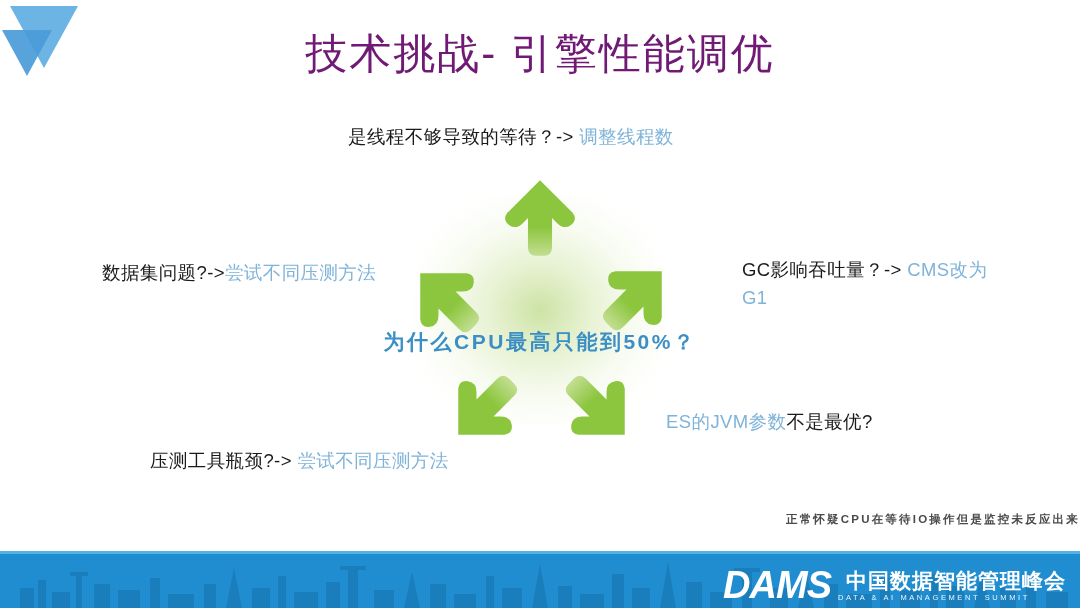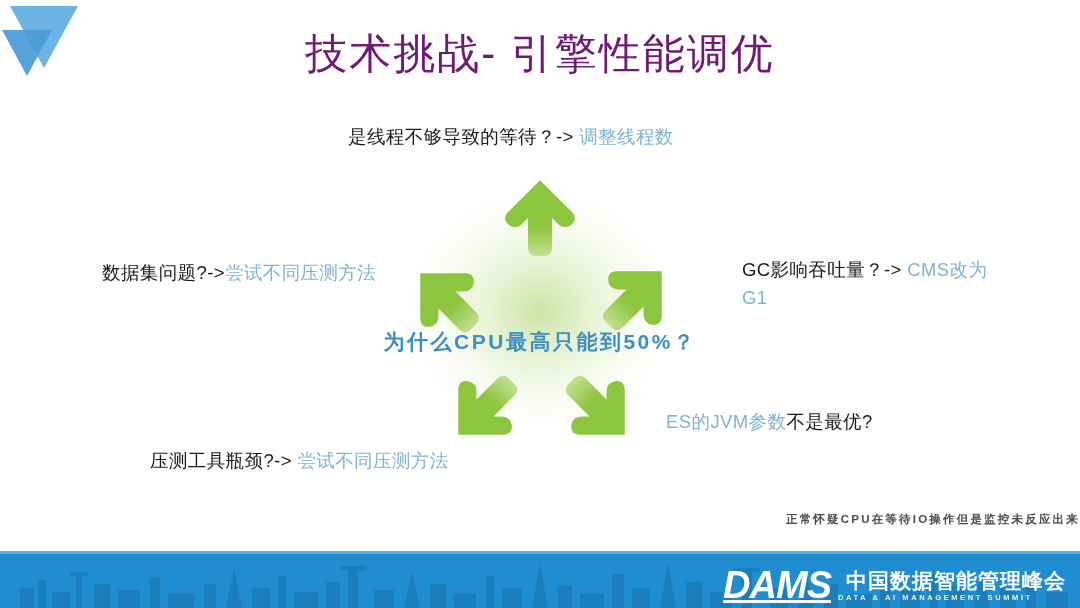--- a/index.html
+++ b/index.html
@@ -159,7 +159,6 @@
     letter-spacing: -1px;
     line-height: 1;
     position: relative;
-    text-decoration: underline;
   }
   .brand-right {
     display: flex;

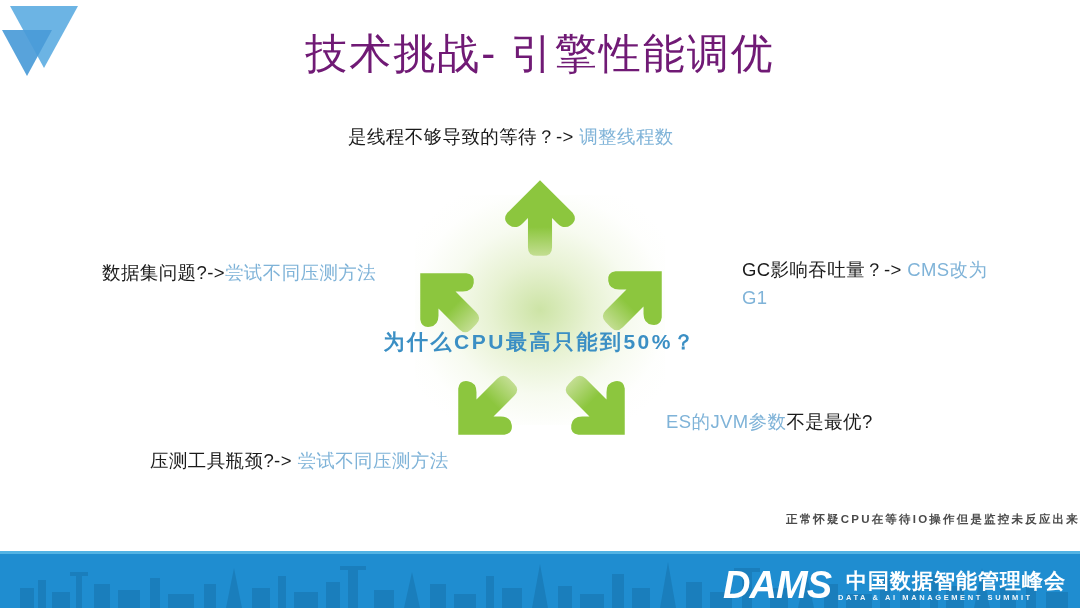--- a/index.html
+++ b/index.html
@@ -176,7 +176,7 @@
   }
   .brand-en {
     font-size: 7.5px;
-    font-weight: bold;
+    font-weight: normal;
     color: #ffffff;
     letter-spacing: 2.6px;
     margin-top: 3px;

